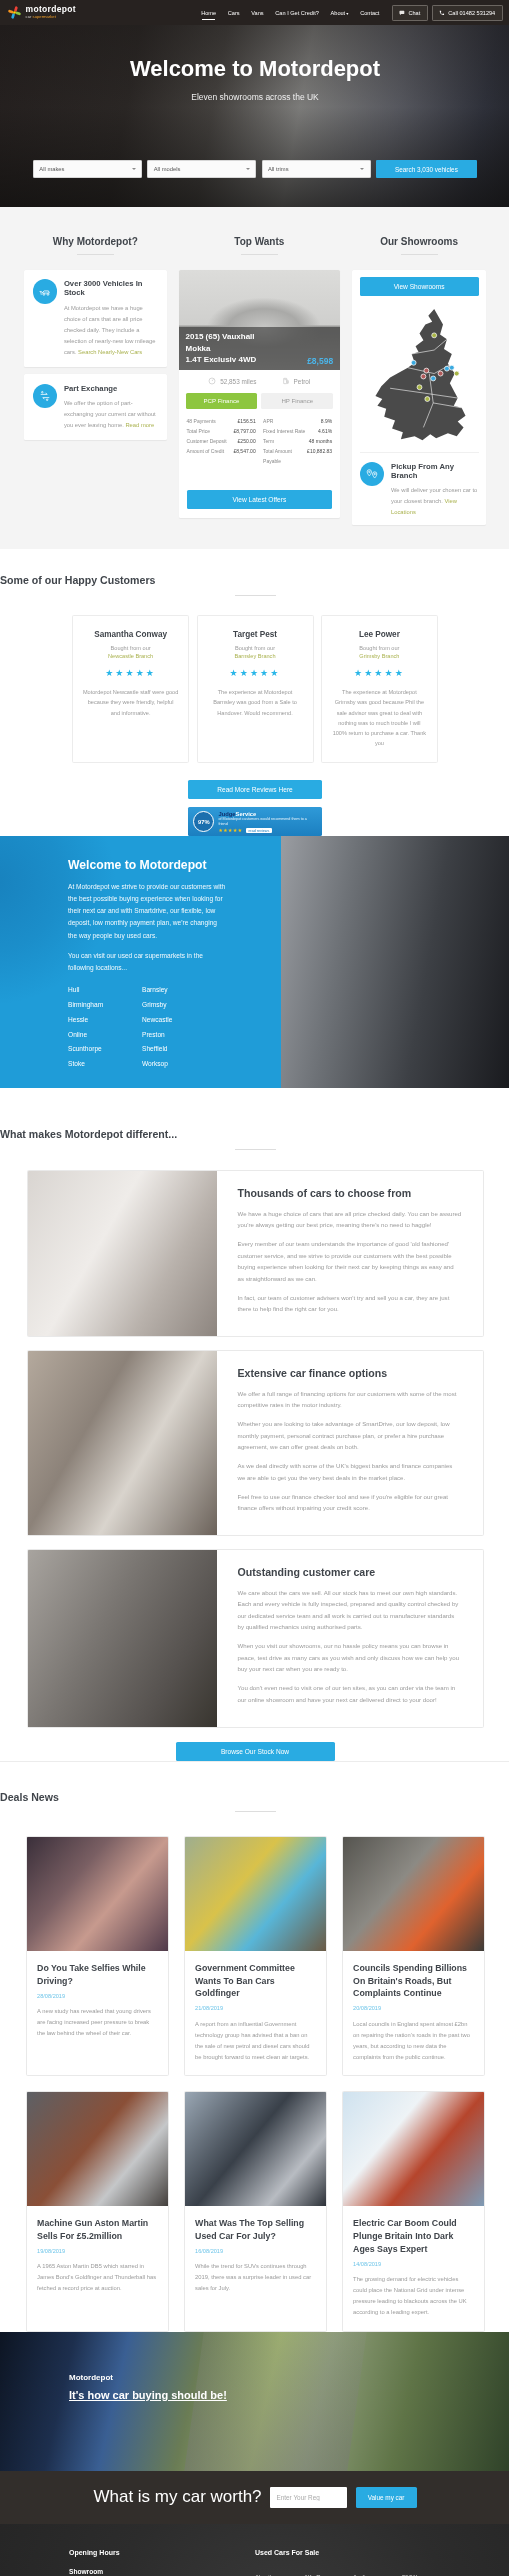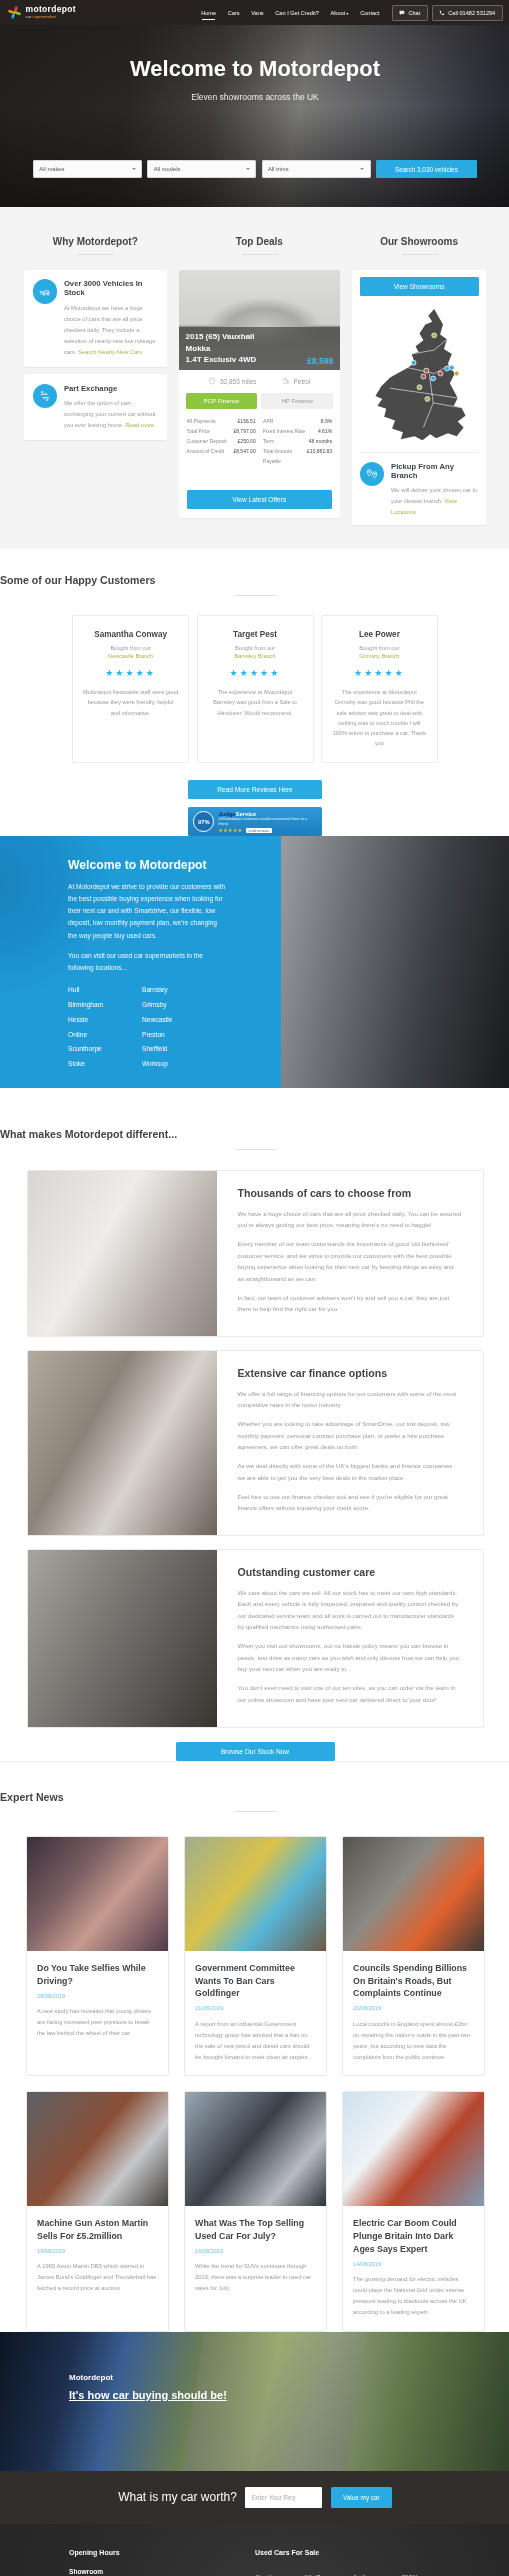--- a/index.html
+++ b/index.html
@@ -264,7 +264,7 @@
   </div>
 
   <div class="col-deals">
-    <div class="col-title">Top Deals</div>
+    <div class="col-title">Top Wants</div>
     <div class="deal-card">
       <div class="deal-img">
         <div class="deal-overlay">

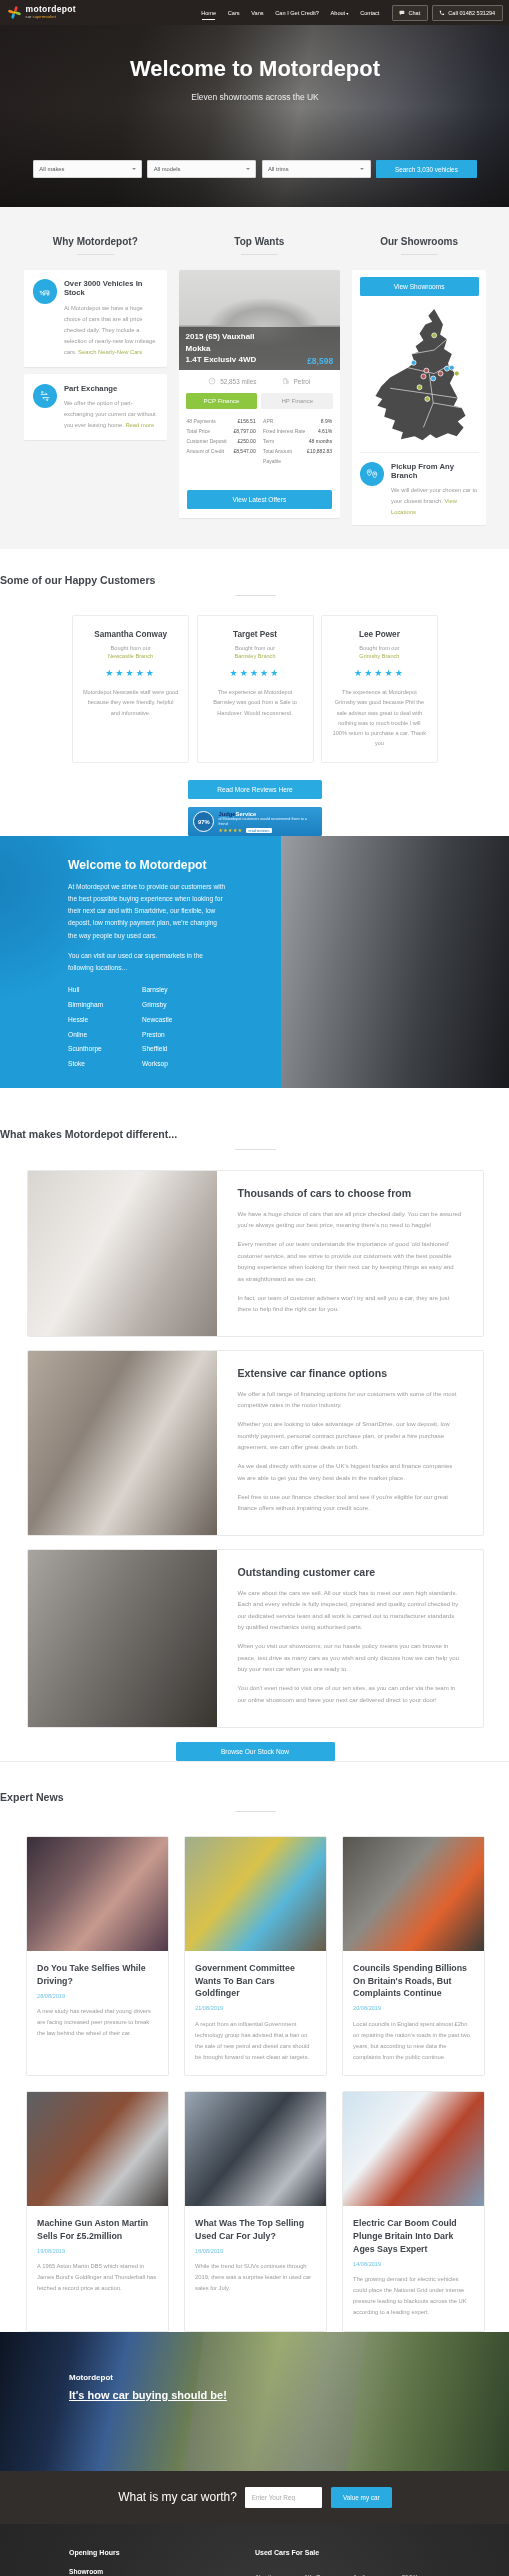--- a/index.html
+++ b/index.html
@@ -493,7 +493,7 @@
 </div>
 
 <div class="news">
-  <div class="sec-title">Expert News</div>
+  <div class="sec-title">Deals News</div>
   <div class="news-grid">
 
   <div class="news-card">

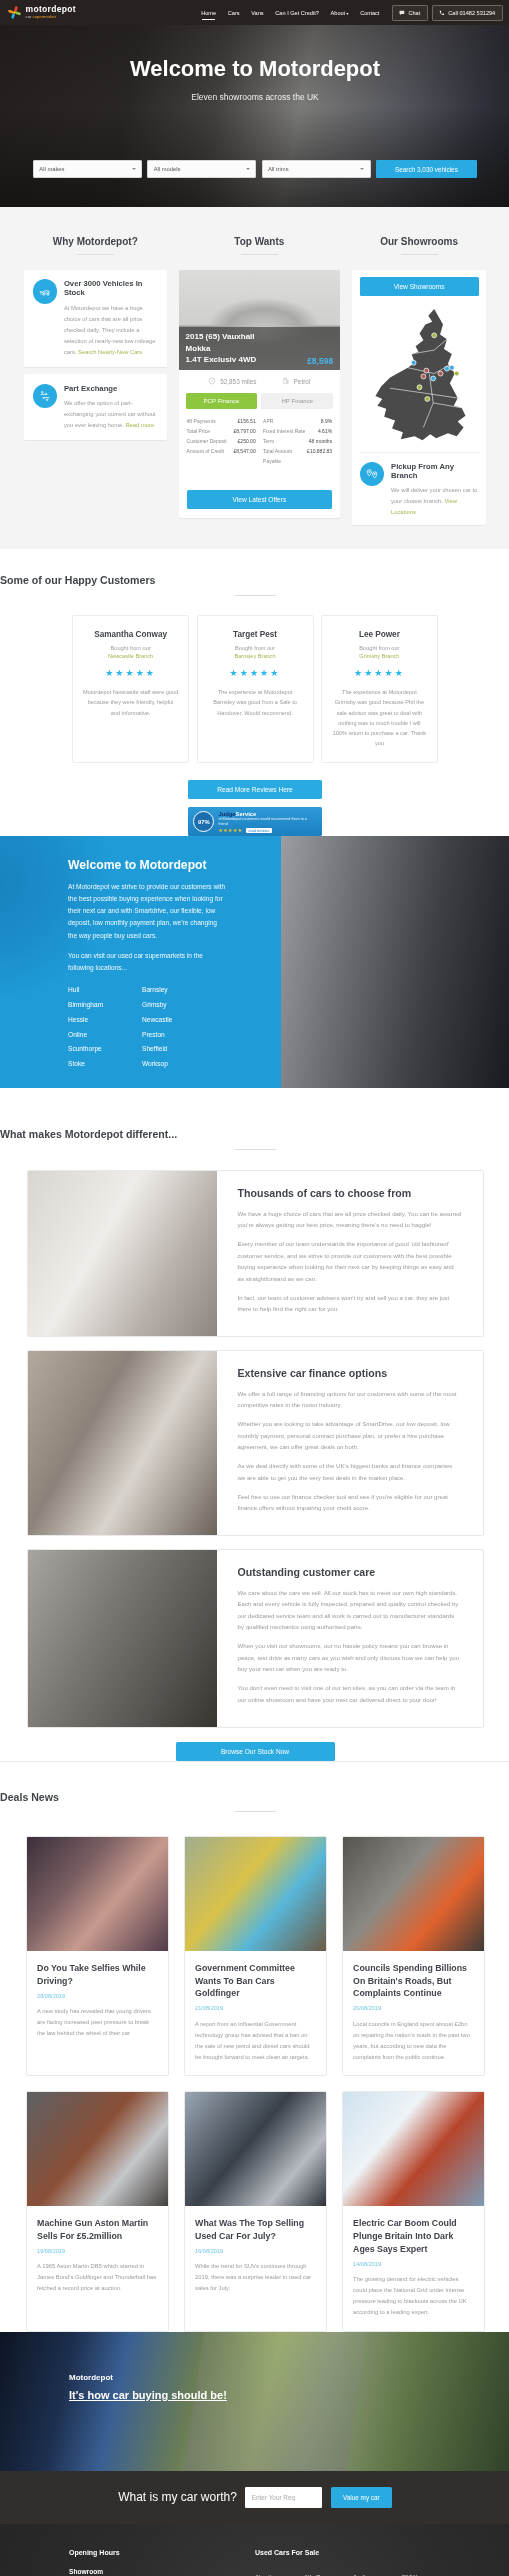--- a/index.html
+++ b/index.html
@@ -148,7 +148,7 @@
 
   
   .valuebar { height:53px; background:#322e2b; display:flex; align-items:center; justify-content:center; gap:8.5px; }
-  .valuebar h2 { color:#fff; font-size:12px; font-weight:normal; }
+  .valuebar h2 { color:#fff; font-size:17px; font-weight:normal; }
   .valuebar input { width:77px; height:21px; border:none; border-radius:1.1px; padding:0 6.4px; font-size:6.4px; font-family:"Liberation Sans",sans-serif; color:#444; }
   .valuebar input::placeholder { color:#aaa; }
   .value-btn { width:61px; height:21px; line-height:21px; font-size:6.4px; }

